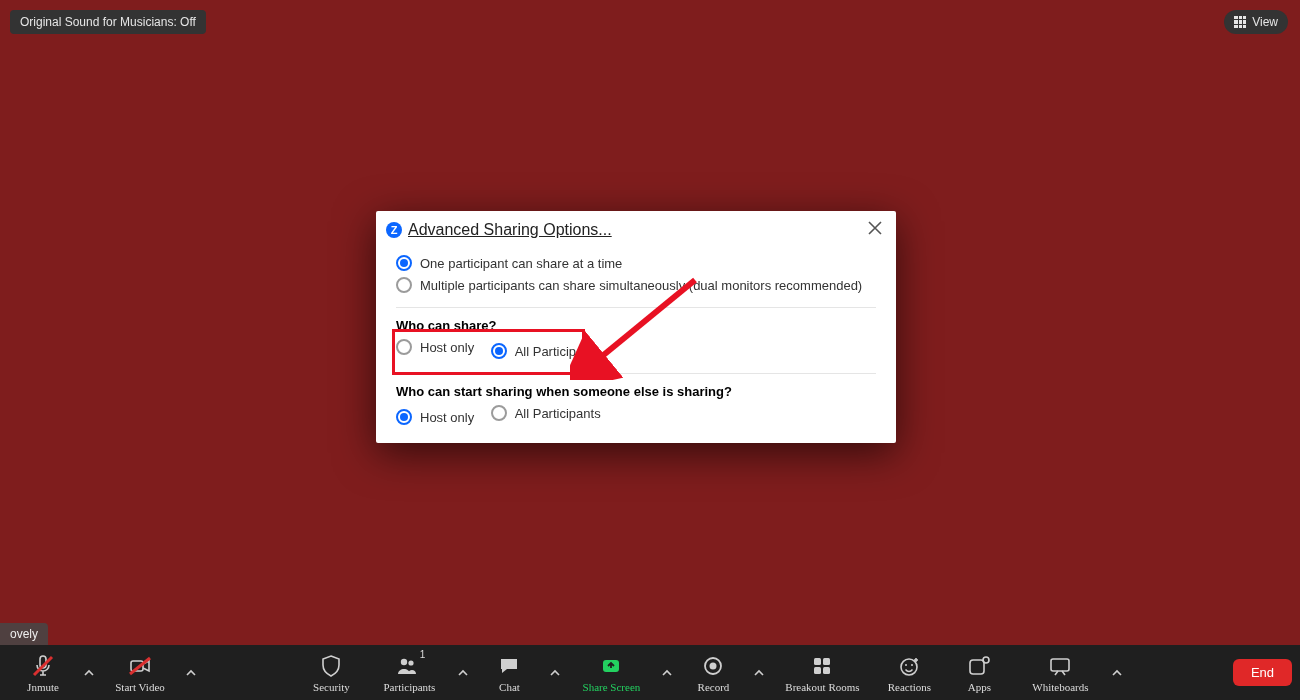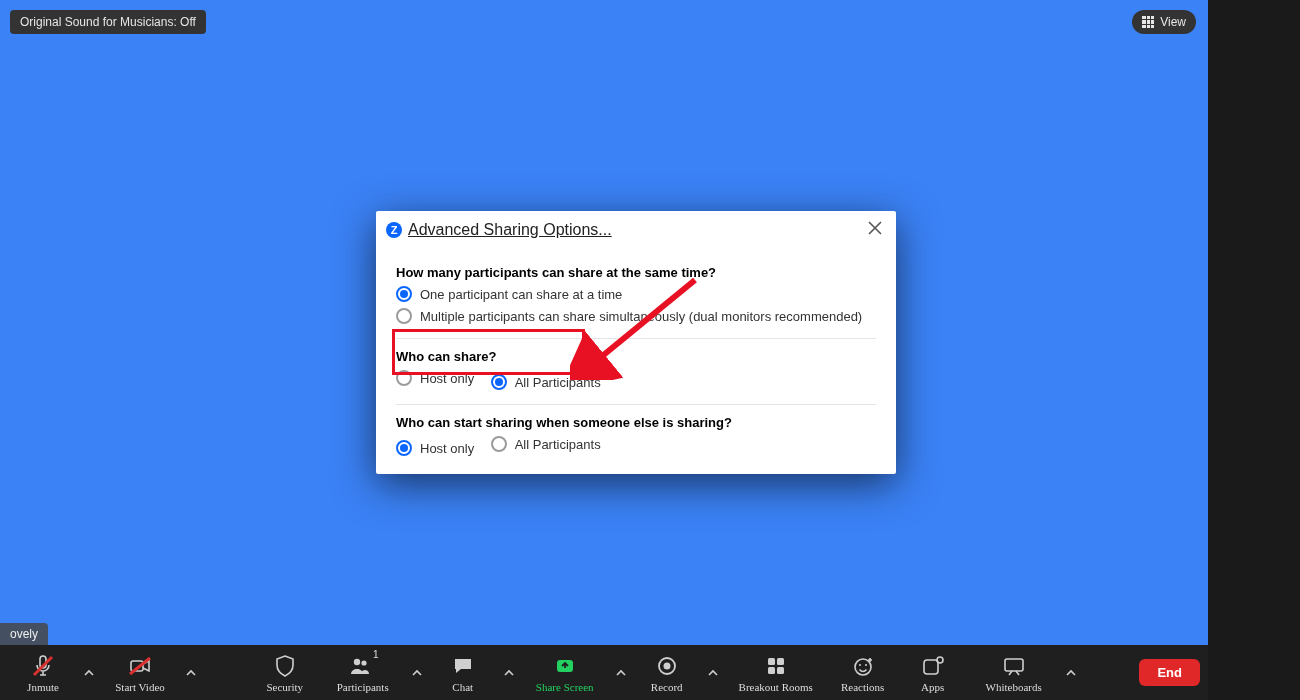--- a/index.html
+++ b/index.html
@@ -4,7 +4,7 @@
 <style>
   * { box-sizing: border-box; margin: 0; padding: 0; font-family: -apple-system, BlinkMacSystemFont, "Segoe UI", Helvetica, Arial, sans-serif; }
   html, body { width: 1300px; height: 700px; overflow: hidden; background: #1a1a1a; color: #fff; }
-  .stage { position: relative; width: 1208px; height: 700px; background: #3b82f6; }
+  .stage { position: relative; width: 1300px; height: 700px; background: #7f1d1d; }
 
   
   .pill {

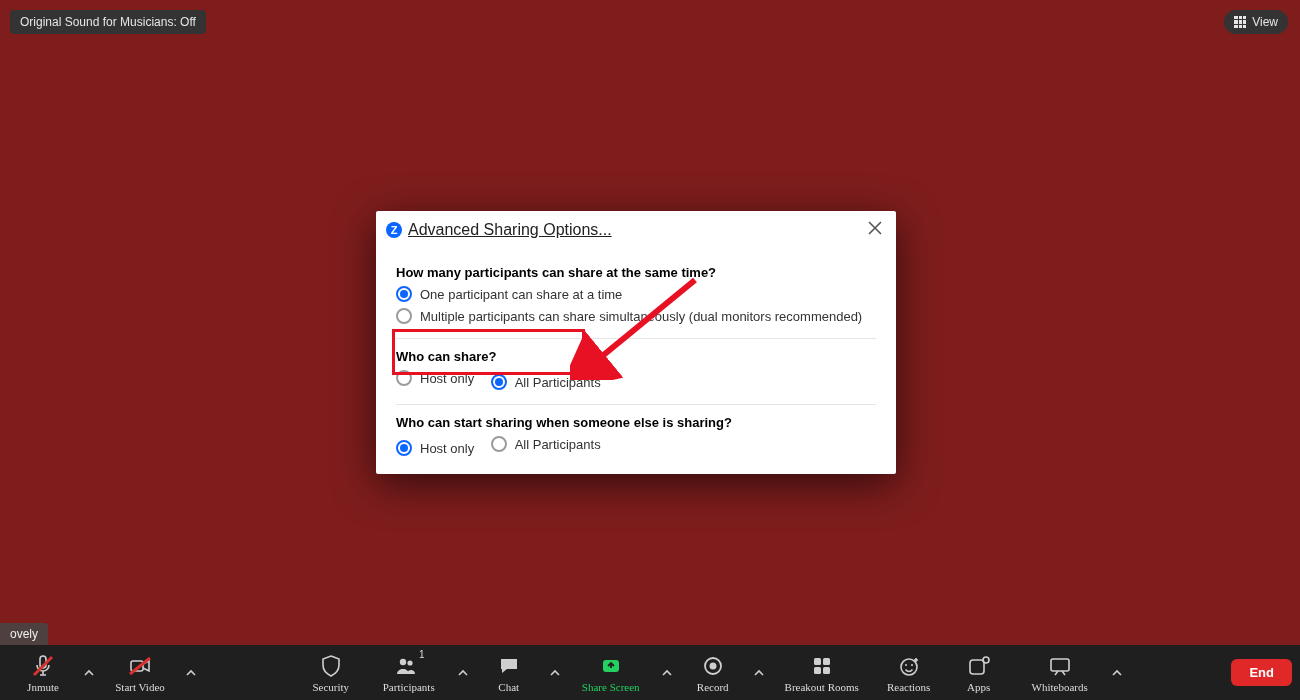--- a/index.html
+++ b/index.html
@@ -127,7 +127,6 @@
       </span>
     </div>
     <div class="dlg-body">
-      <div class="q">How many participants can share at the same time?</div>
       <div class="opts">
         <label class="opt-row">
           <span class="radio sel"></span>

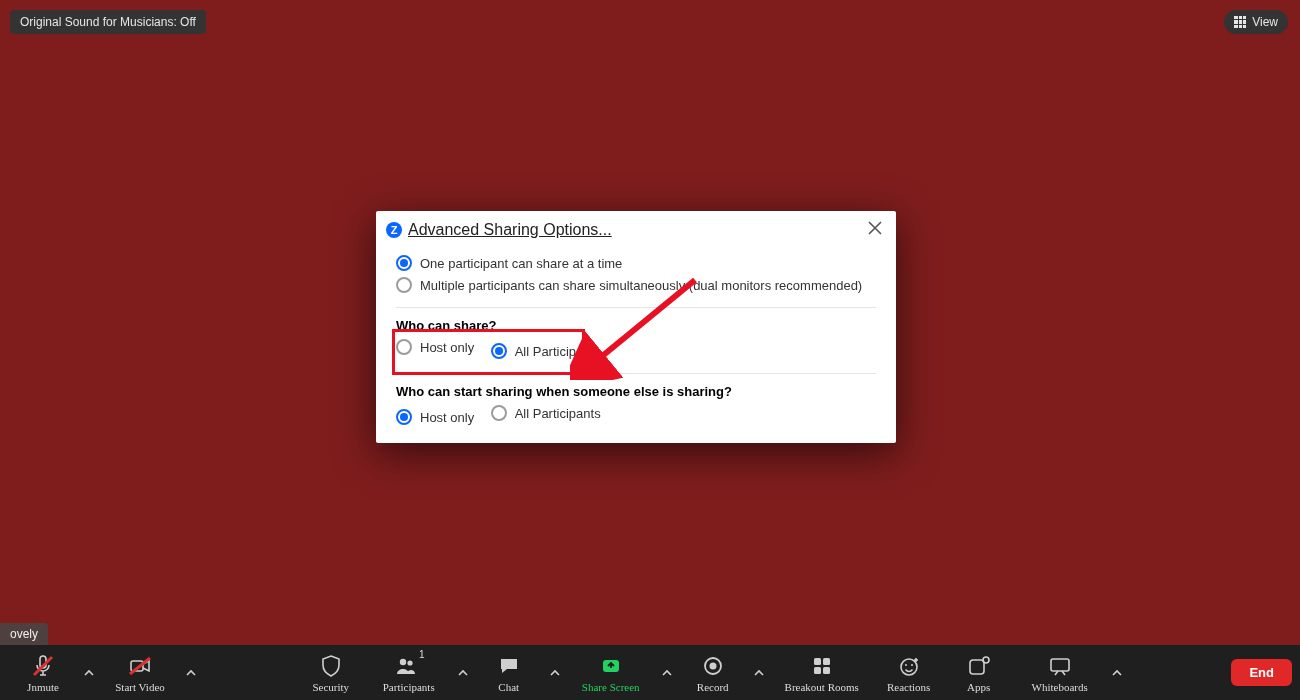--- a/index.html
+++ b/index.html
@@ -51,7 +51,7 @@
   .caret svg { width: 10px; height: 10px; }
   .spacer { flex: 1; }
   .endbtn {
-    background: #e02828; color: #fff; font-size: 13px; font-weight: 700;
+    background: #e02828; color: #fff; font-size: 13px; font-weight: 400;
     padding: 6px 18px; border-radius: 6px; cursor: pointer; margin-left: 10px;
   }
   .badge-num { font-size: 10px; color: #ddd; position: relative; top: -4px; left: 1px; }

